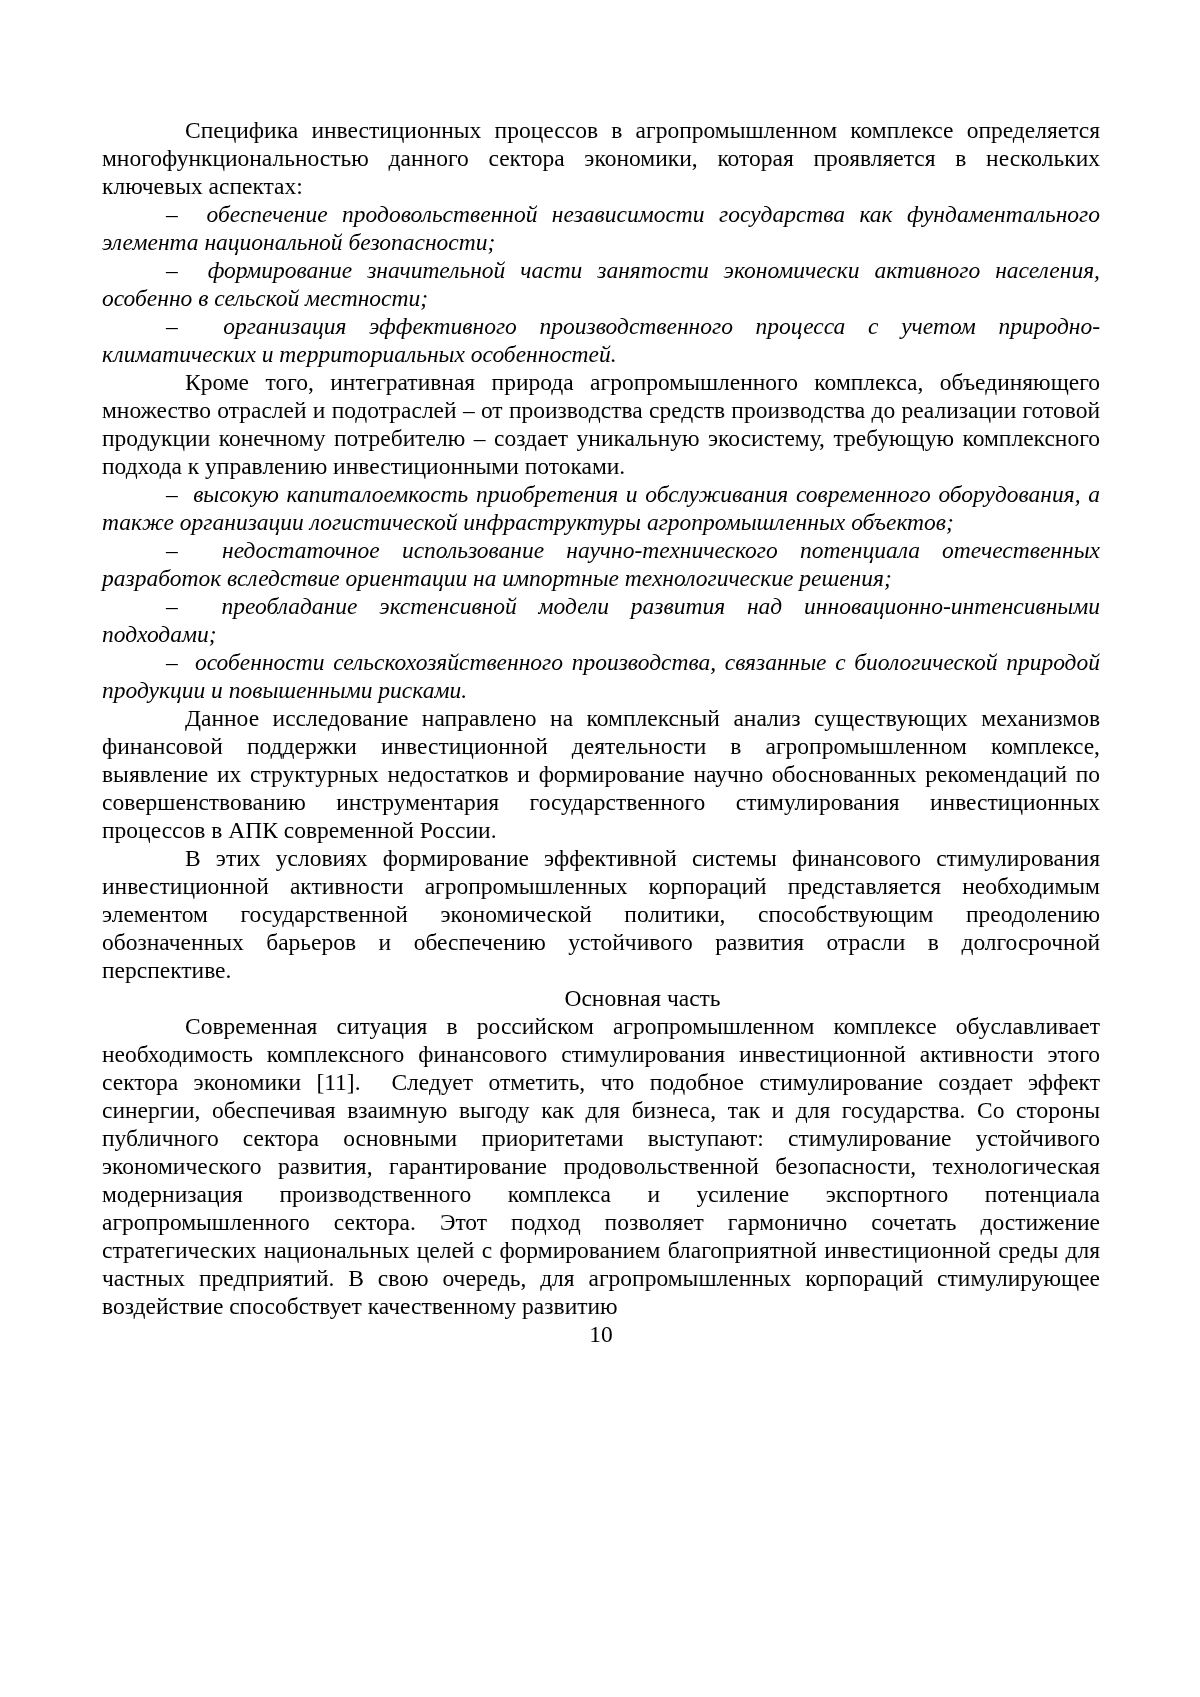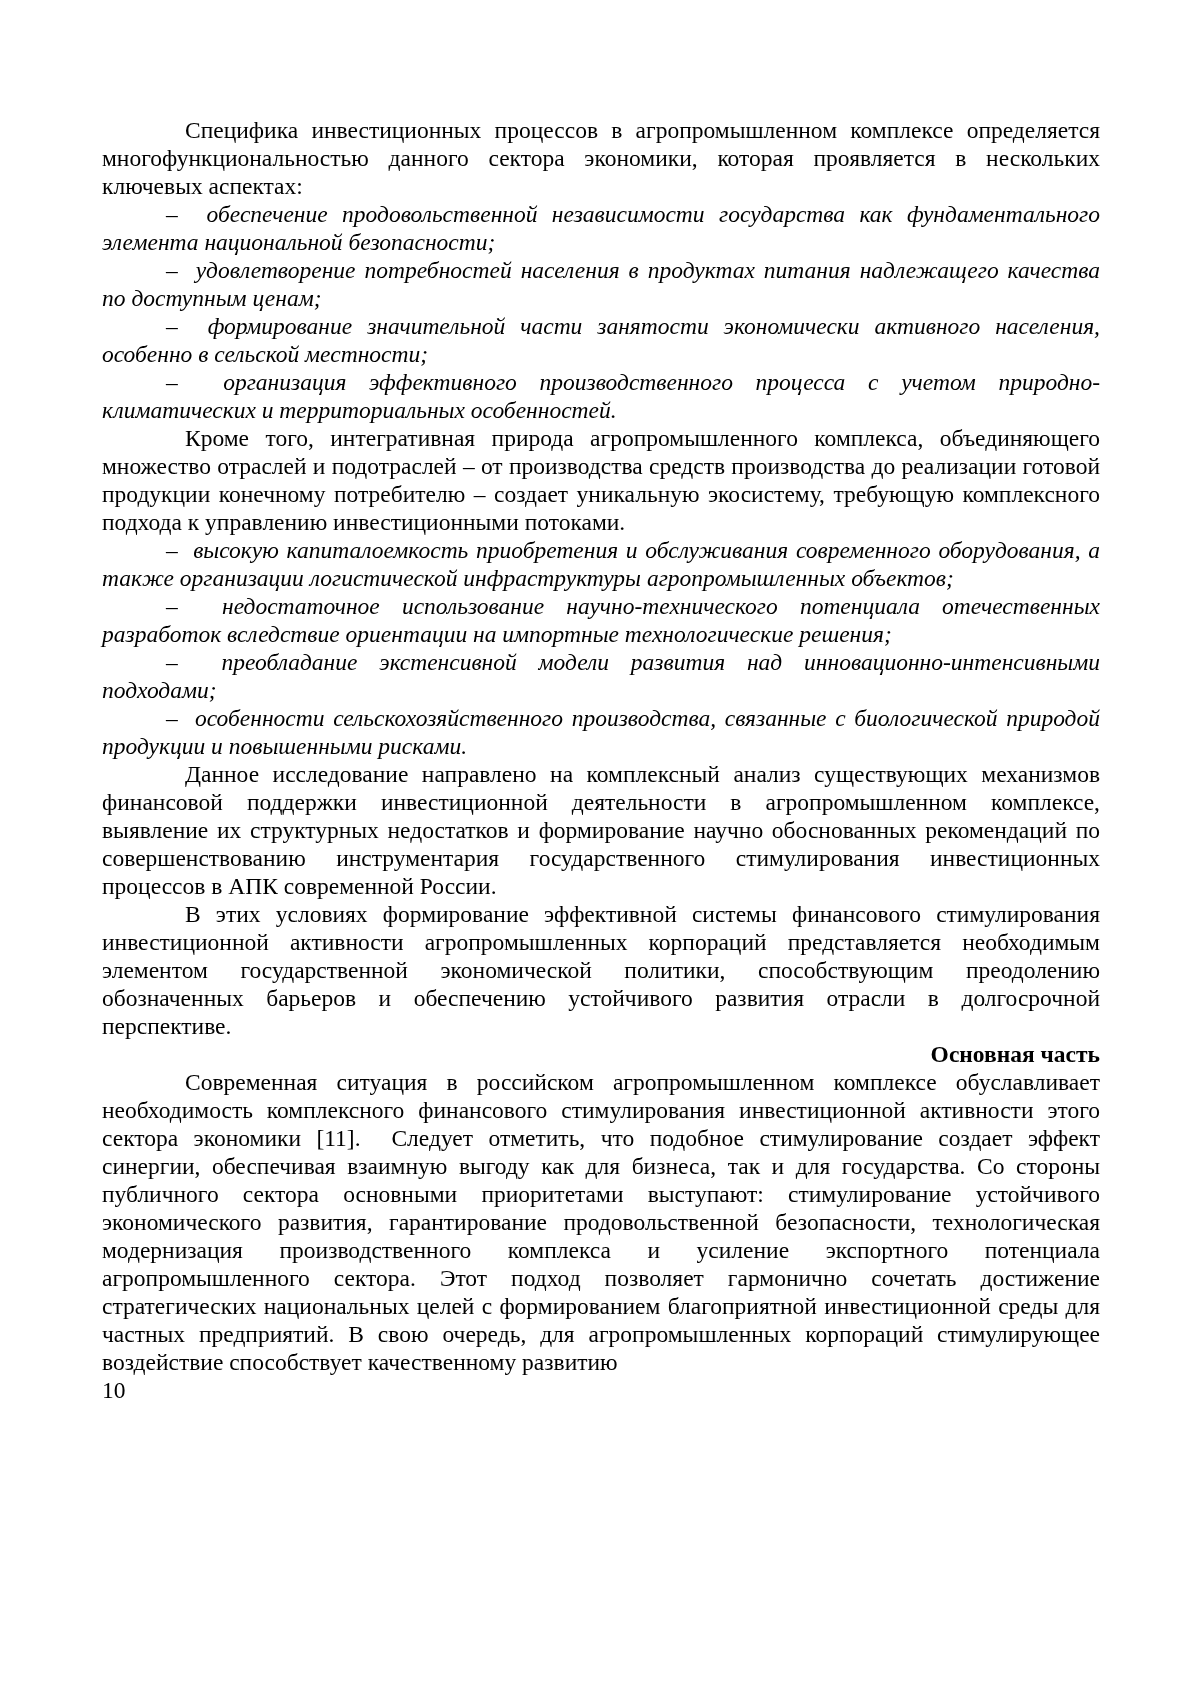--- a/index.html
+++ b/index.html
@@ -48,7 +48,6 @@
 <div class="page">
   <p class="para">Специфика инвестиционных процессов в агропромышленном комплексе определяется многофункциональностью данного сектора экономики, которая проявляется в нескольких ключевых аспектах:</p>
   <p class="bullet">–&nbsp;&nbsp;обеспечение продовольственной независимости государства как фундаментального элемента национальной безопасности;</p>
-  <p class="bullet">–&nbsp;&nbsp;удовлетворение потребностей населения в продуктах питания надлежащего качества по доступным ценам;</p>
   <p class="bullet">–&nbsp;&nbsp;формирование значительной части занятости экономически активного населения, особенно в сельской местности;</p>
   <p class="bullet">–&nbsp;&nbsp;организация эффективного производственного процесса с учетом природно-климатических и территориальных особенностей.</p>
   <p class="para">Кроме того, интегративная природа агропромышленного комплекса, объединяющего множество отраслей и подотраслей – от производства средств производства до реализации готовой продукции конечному потребителю – создает уникальную экосистему, требующую комплексного подхода к управлению инвестиционными потоками.</p>

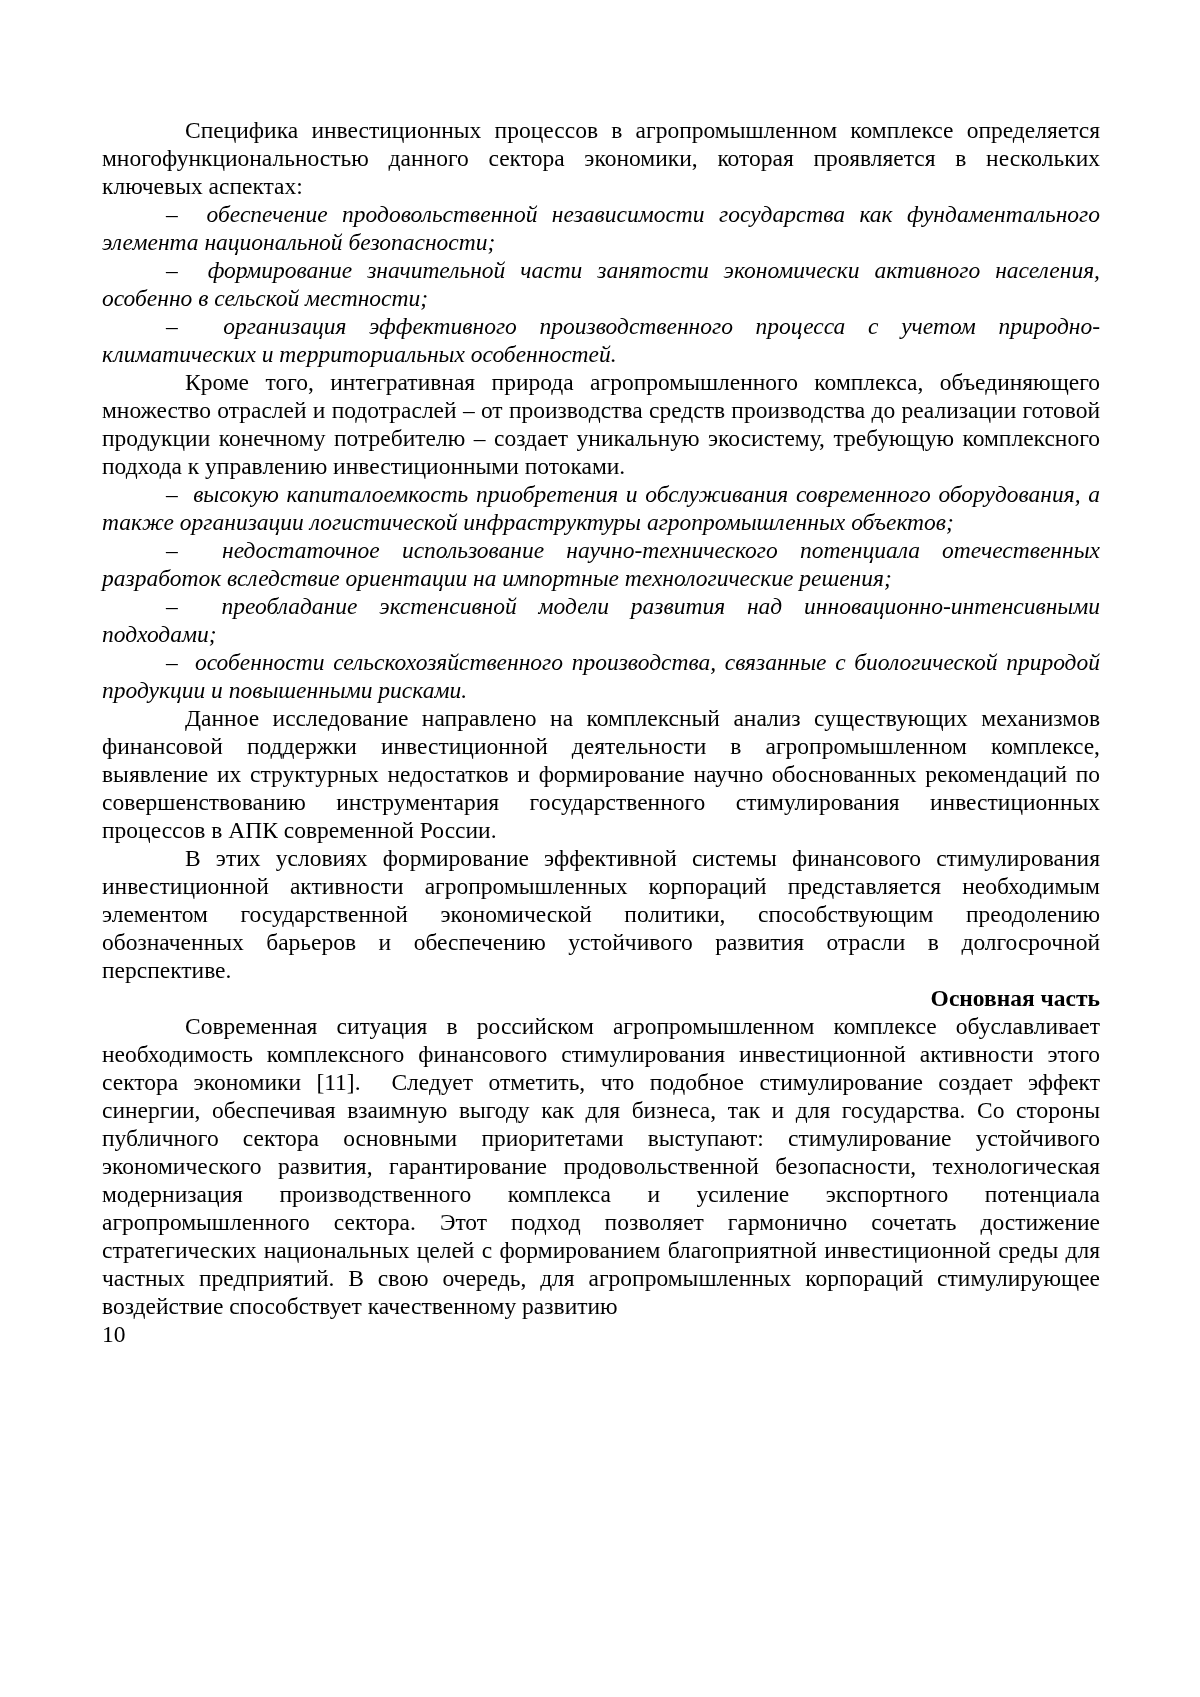--- a/index.html
+++ b/index.html
@@ -34,8 +34,8 @@
   }
   p.heading {
     text-indent: 83px;
-    font-weight: bold;
-    text-align: right;
+    font-weight: normal;
+    text-align: center;
   }
   p.page-number {
     text-align: left;

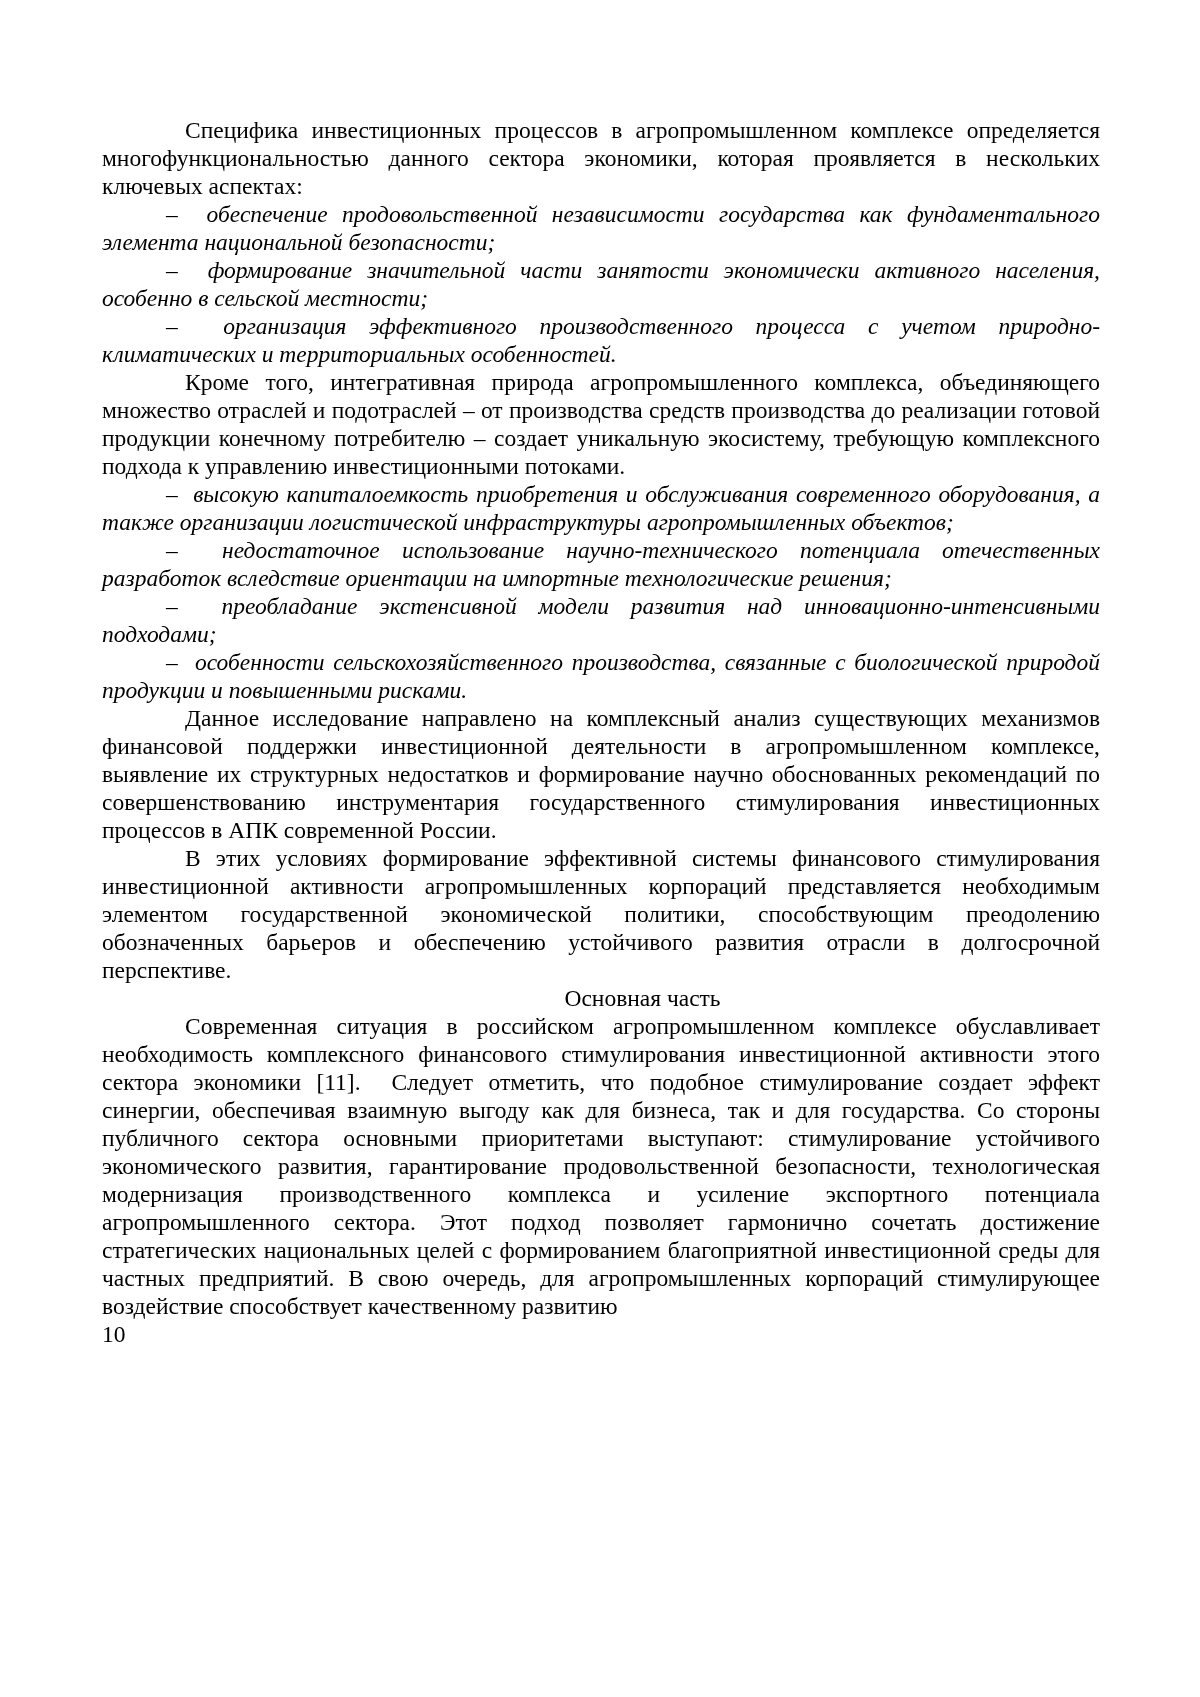--- a/index.html
+++ b/index.html
@@ -38,7 +38,7 @@
     text-align: center;
   }
   p.page-number {
-    text-align: left;
+    text-align: center;
     text-indent: 0;
   }
 </style>

